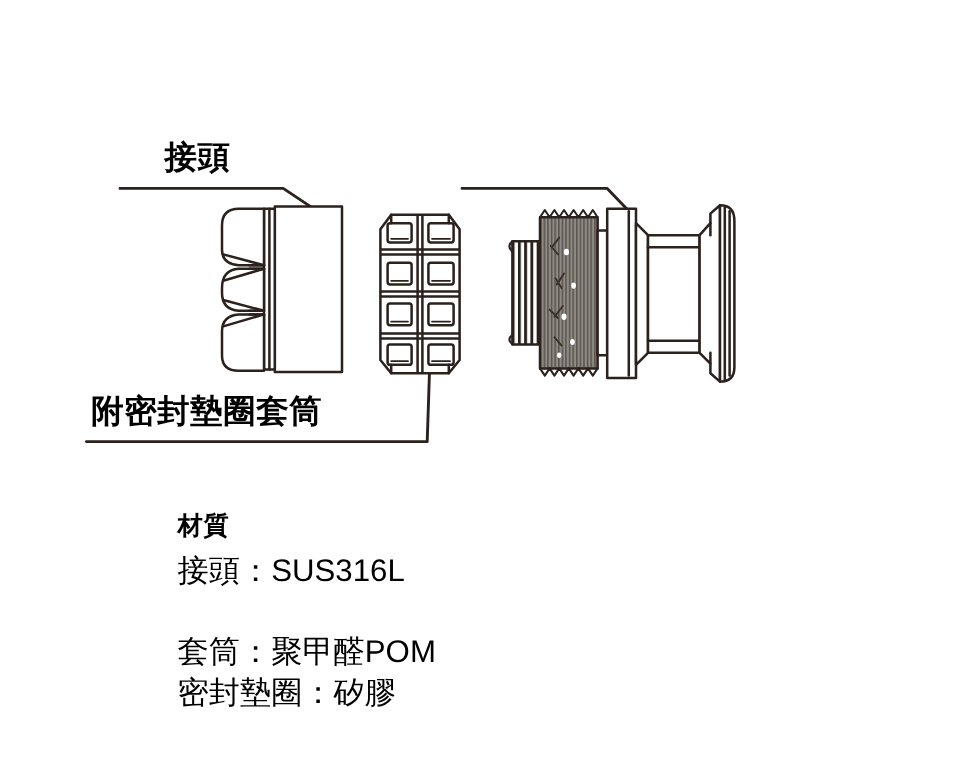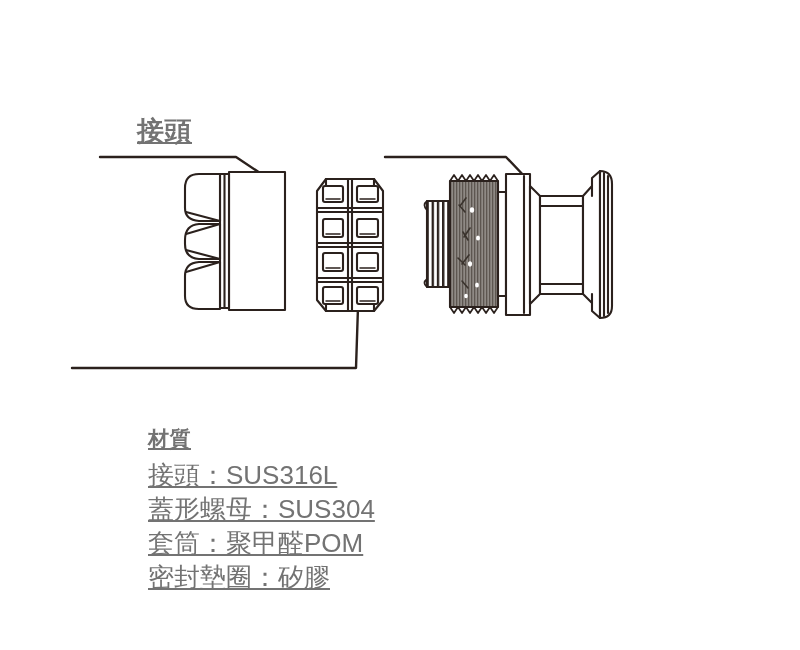--- a/index.html
+++ b/index.html
@@ -32,9 +32,8 @@
   .txt {
     position: absolute;
     white-space: nowrap;
-    color: #737373;
+    color: #000000;
     line-height: 1;
-    text-decoration: underline;
   }
   .label-main {
     font-size: 27px;

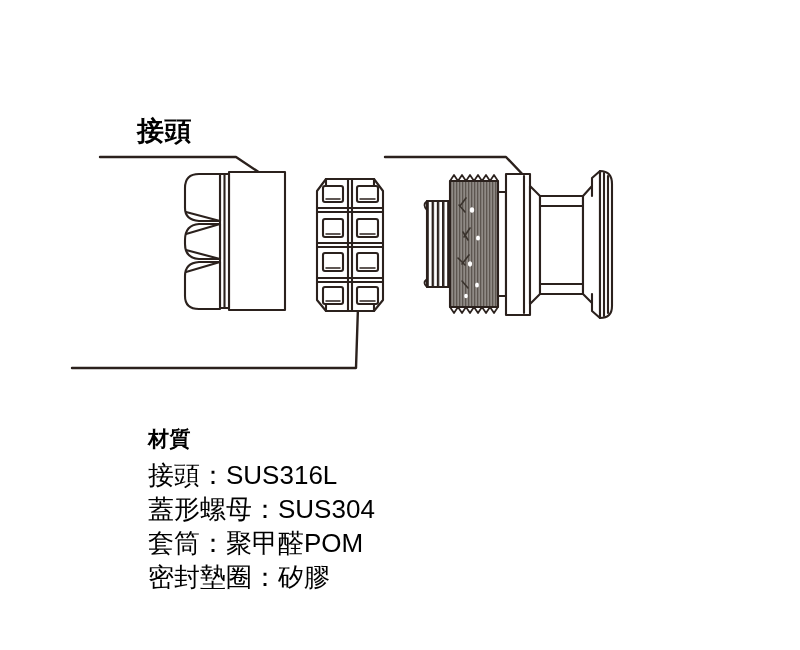--- a/index.html
+++ b/index.html
@@ -235,6 +235,7 @@
   <div class="txt label-main" id="lbl-joint">接頭</div>
 
 
+  <div class="txt label-main" id="lbl-sleeve">附密封墊圈套筒</div>
 
   <div class="txt mat-title" id="mat-heading">材質</div>
 

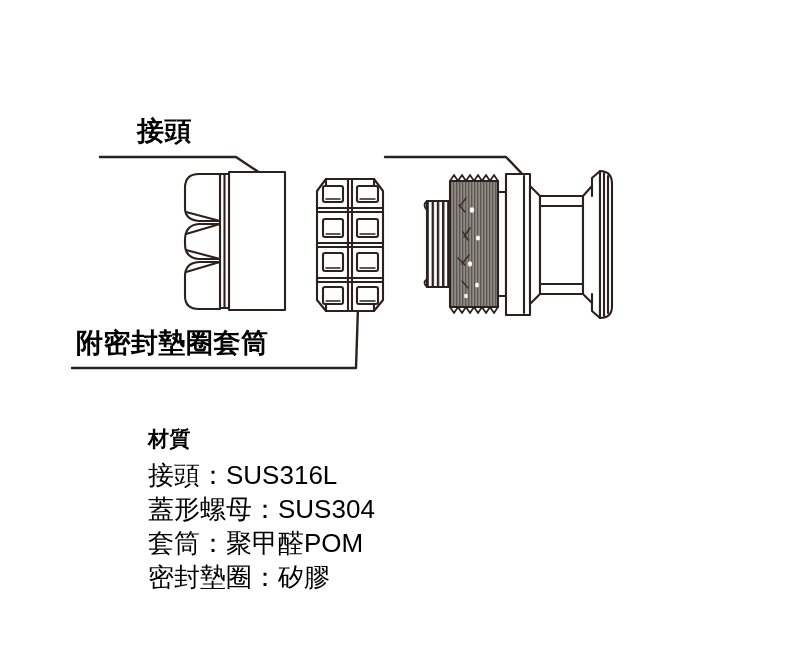--- a/index.html
+++ b/index.html
@@ -241,7 +241,6 @@
 
   <div class="txt mat-line" id="mat-l1">接頭：SUS316L</div>
 
-  <div class="txt mat-line" id="mat-l2">蓋形螺母：SUS304</div>
 
   <div class="txt mat-line" id="mat-l4">密封墊圈：矽膠</div>
 

